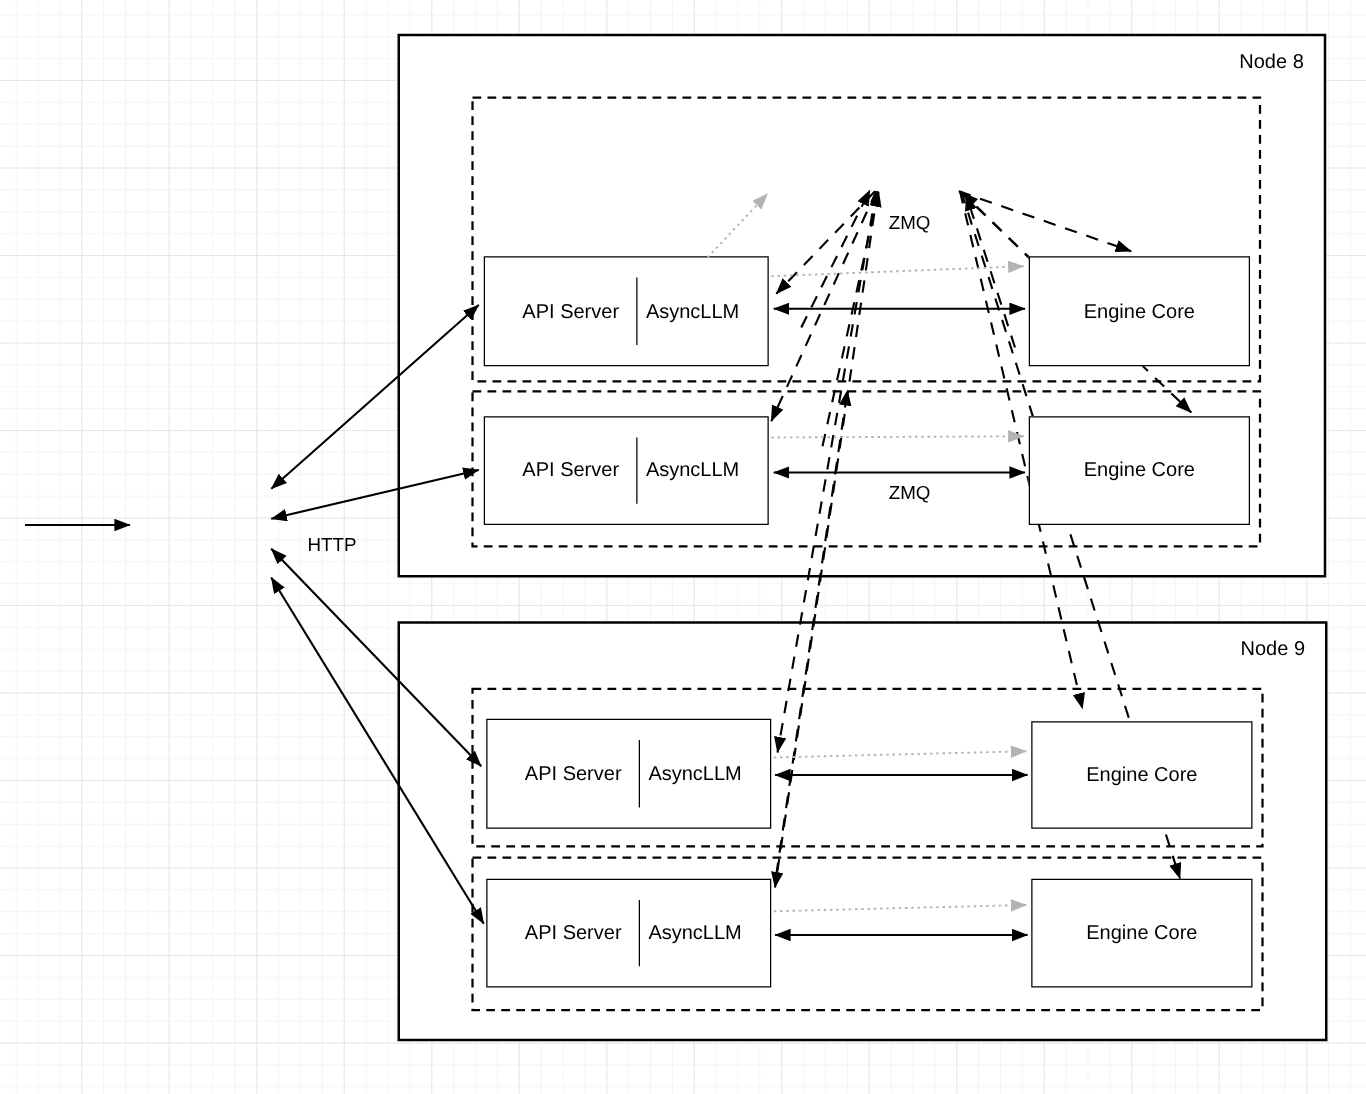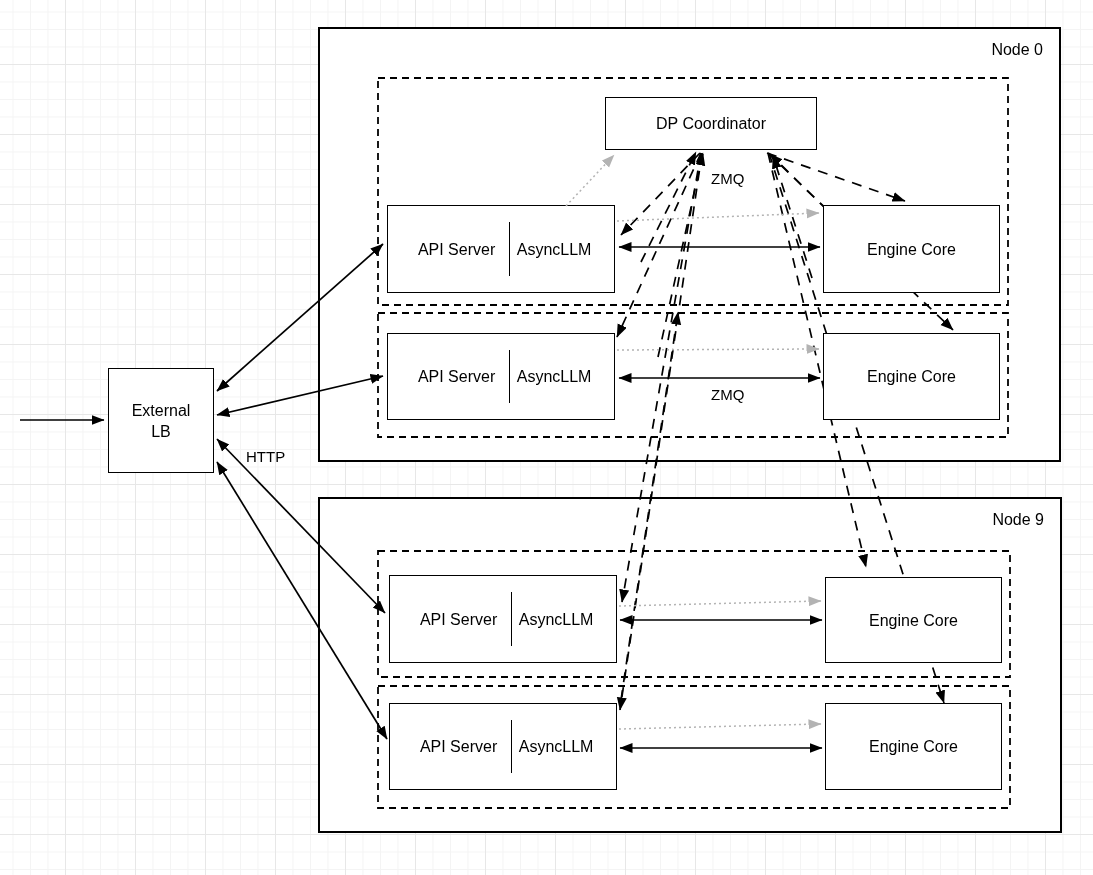--- a/index.html
+++ b/index.html
@@ -45,7 +45,7 @@
 <div class="canvas">
 
   <div class="node" style="left:318px;top:27px;width:743px;height:435px;">
-    <div class="node-title">Node 0</div>
+    <div class="node-title">Node 8</div>
   </div>
   <div class="node" style="left:318px;top:497px;width:744px;height:336px;">
     <div class="node-title">Node 9</div>

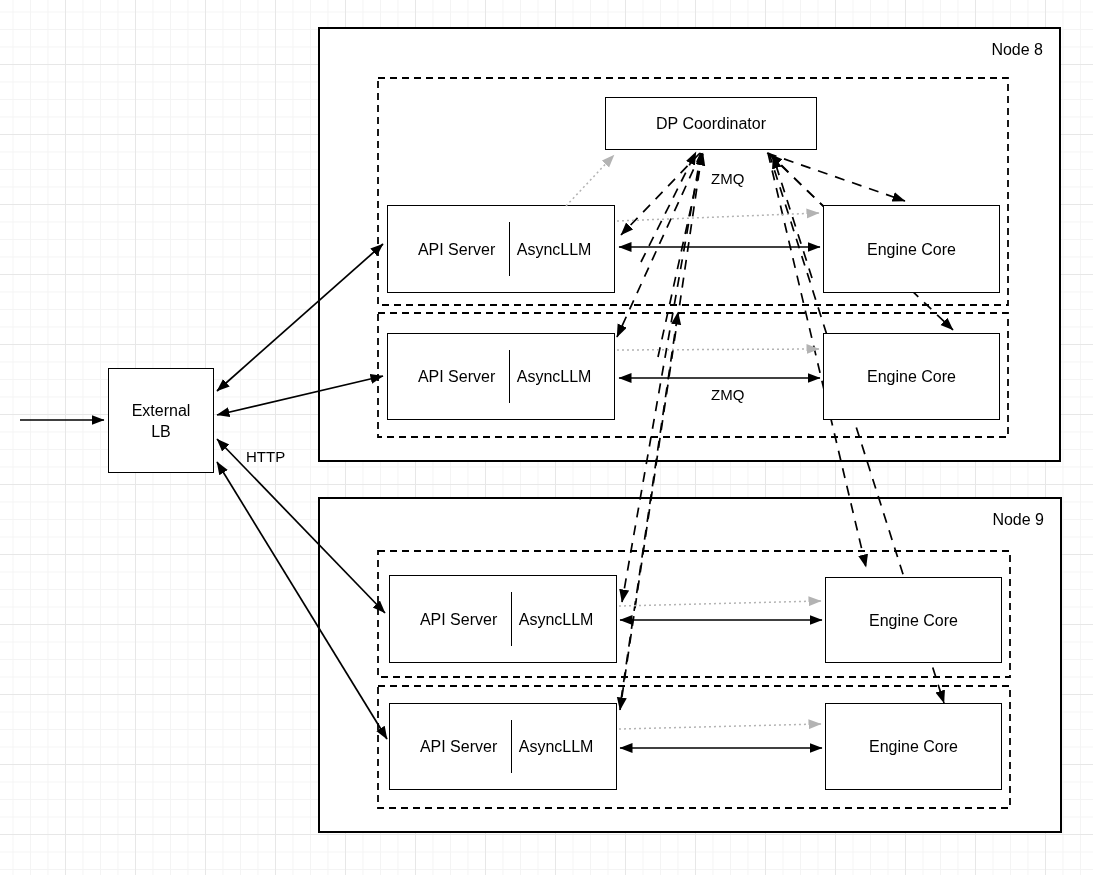--- a/index.html
+++ b/index.html
@@ -92,9 +92,6 @@
     </div>
   </div>
 
-  <div class="box" style="left:605px;top:97px;width:212px;height:53px;">
-    <span>DP Coordinator</span>
-  </div>
 
   <div class="box duo" style="left:387px;top:205px;width:228px;height:88px;">
     <div class="cell first" style="width:123px;">API Server</div>

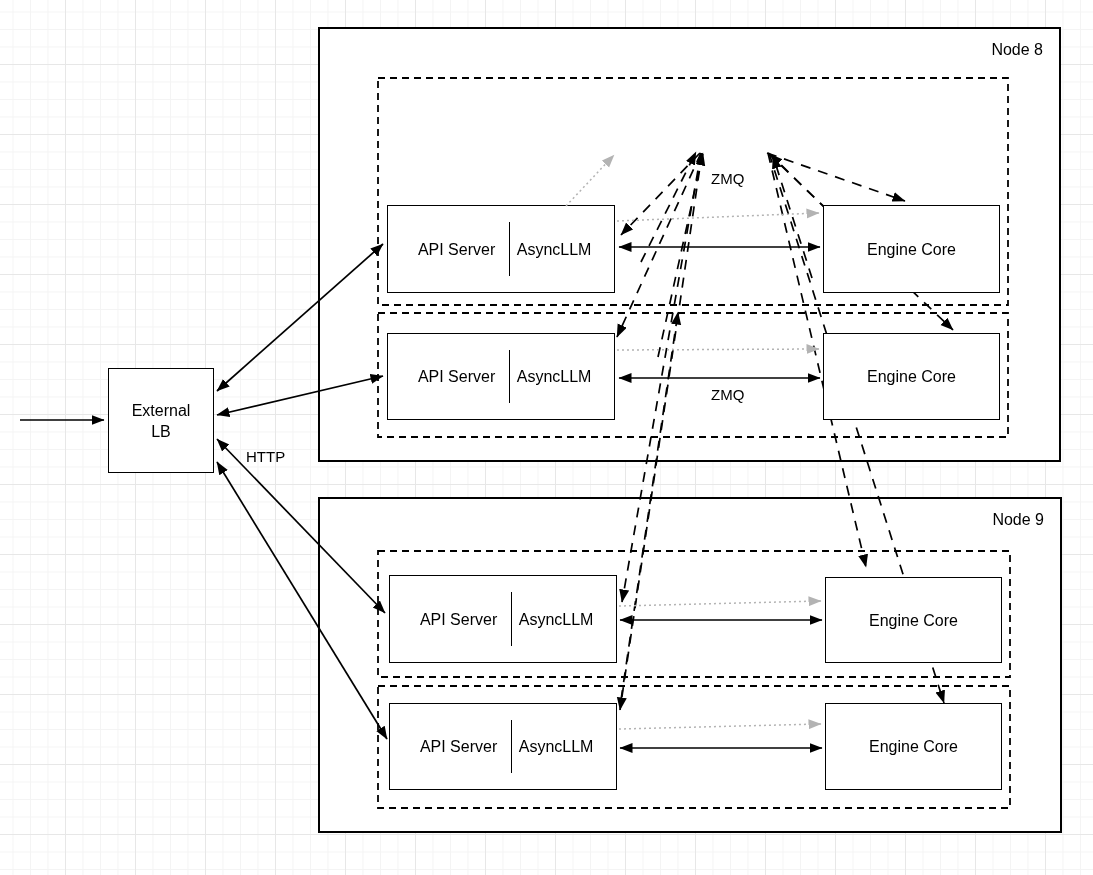--- a/index.html
+++ b/index.html
@@ -85,12 +85,6 @@
     </g>
   </svg>
 
-  <div class="box" style="left:108px;top:368px;width:106px;height:105px;">
-    <div>
-      <div>External</div>
-      <div>LB</div>
-    </div>
-  </div>
 
 
   <div class="box duo" style="left:387px;top:205px;width:228px;height:88px;">

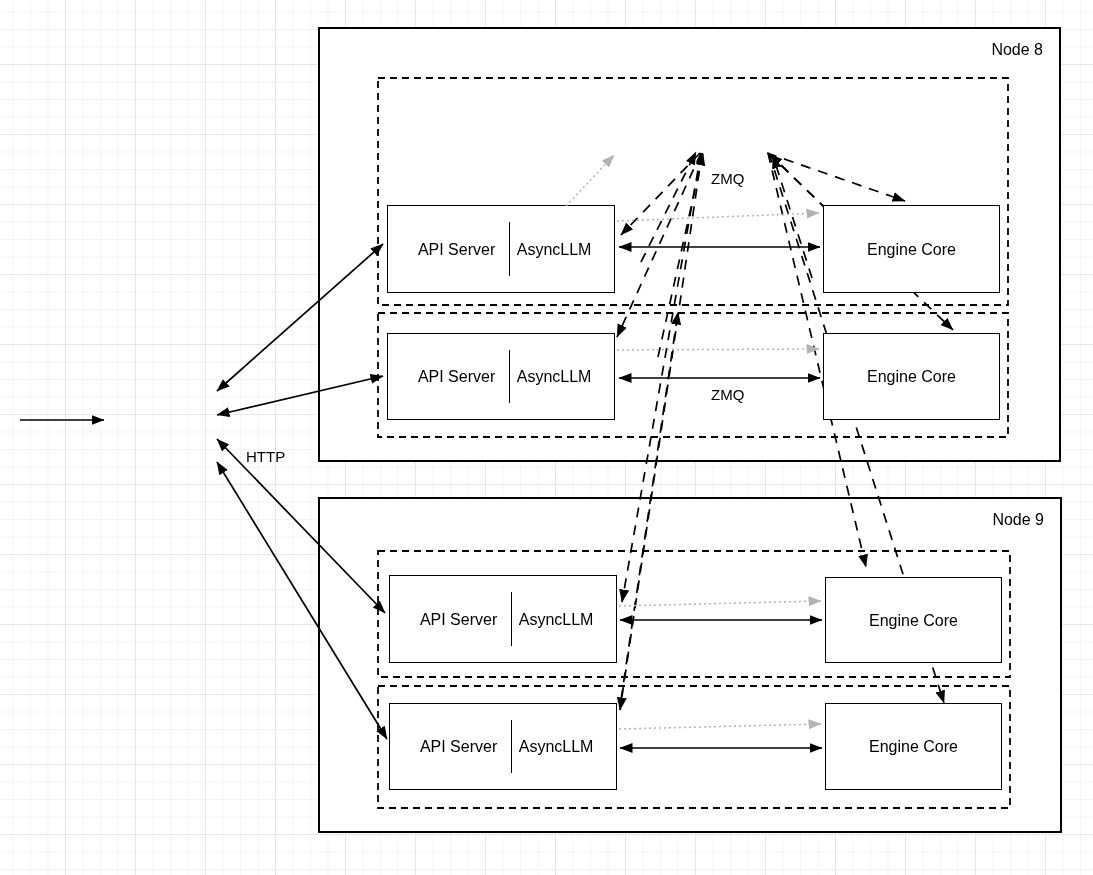--- a/index.html
+++ b/index.html
@@ -154,7 +154,7 @@
     </g>
   </svg>
 
-  <div class="edge-label" style="left:246px;top:428px;margin-top:20px;">HTTP</div>
+  <div class="edge-label" style="left:246px;top:428px;">HTTP</div>
   <div class="edge-label" style="left:711px;top:170px;">ZMQ</div>
   <div class="edge-label" style="left:711px;top:386px;">ZMQ</div>
 

